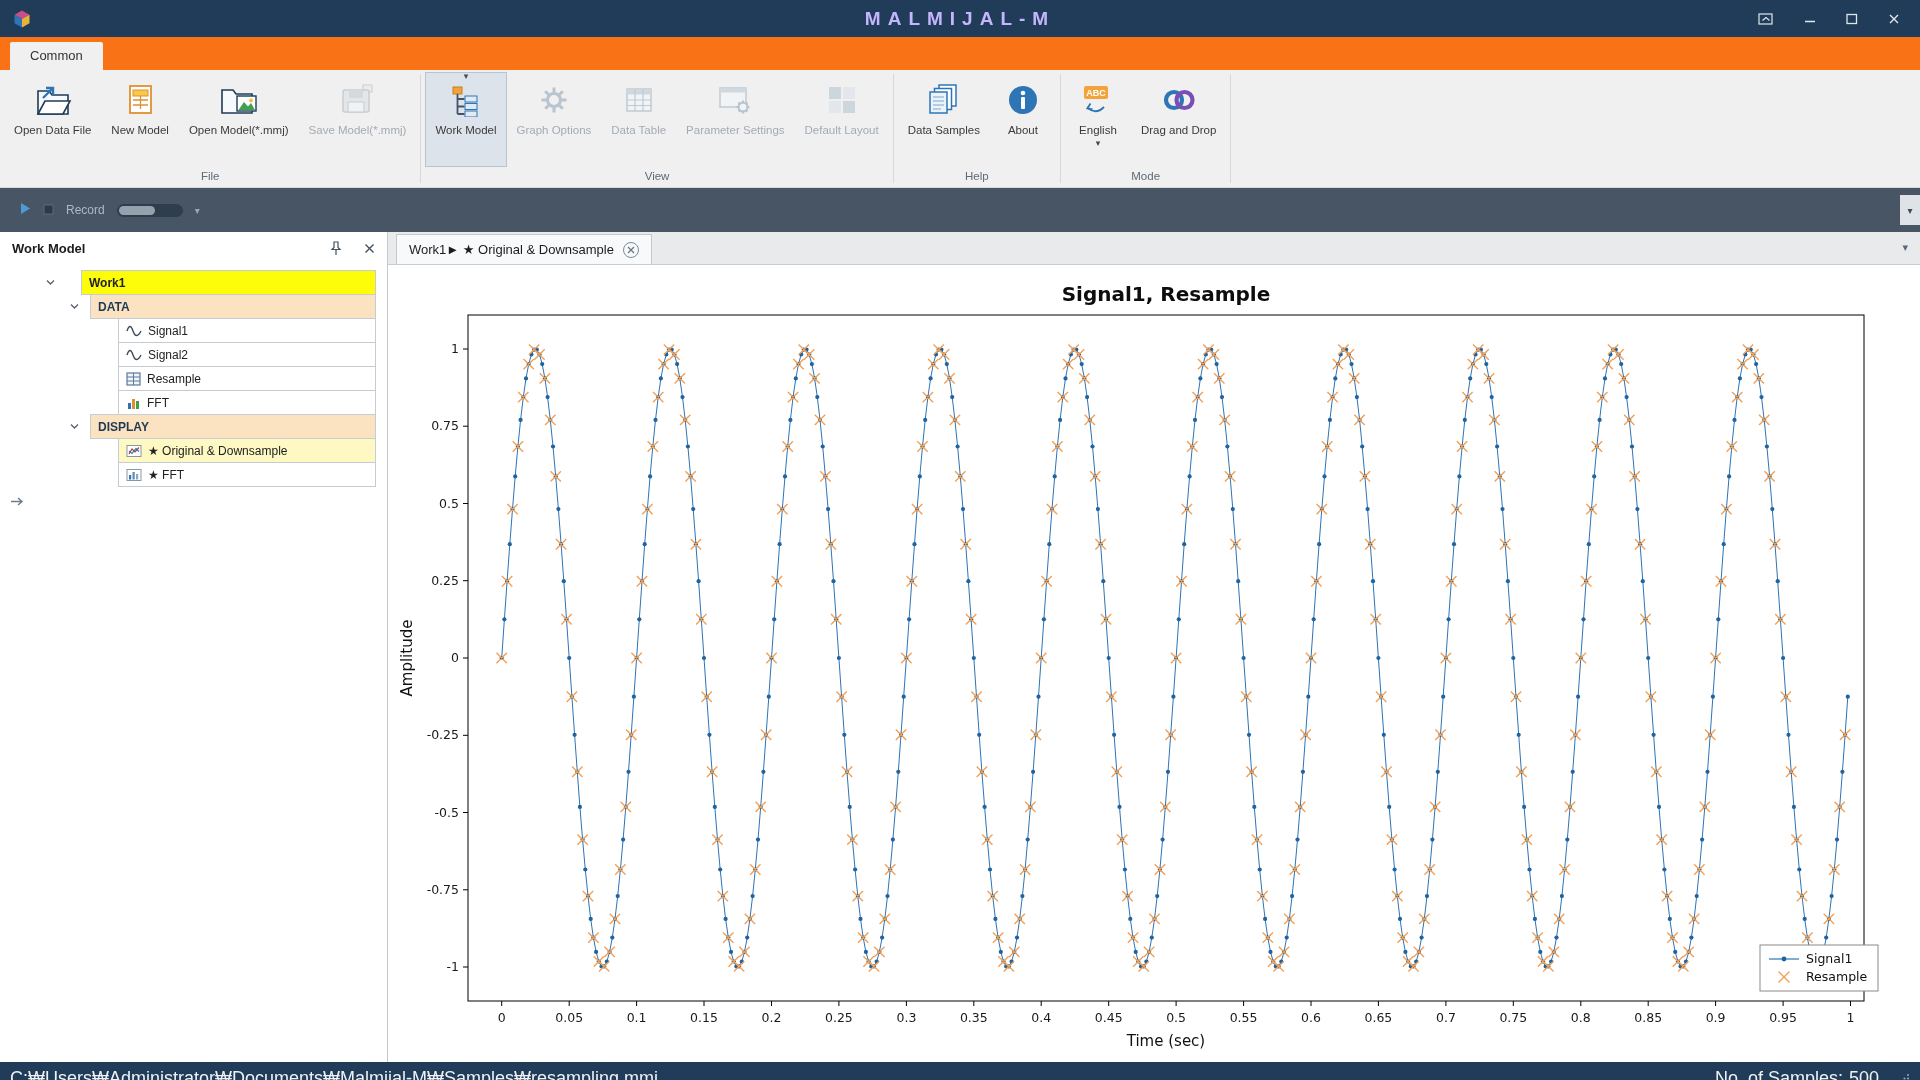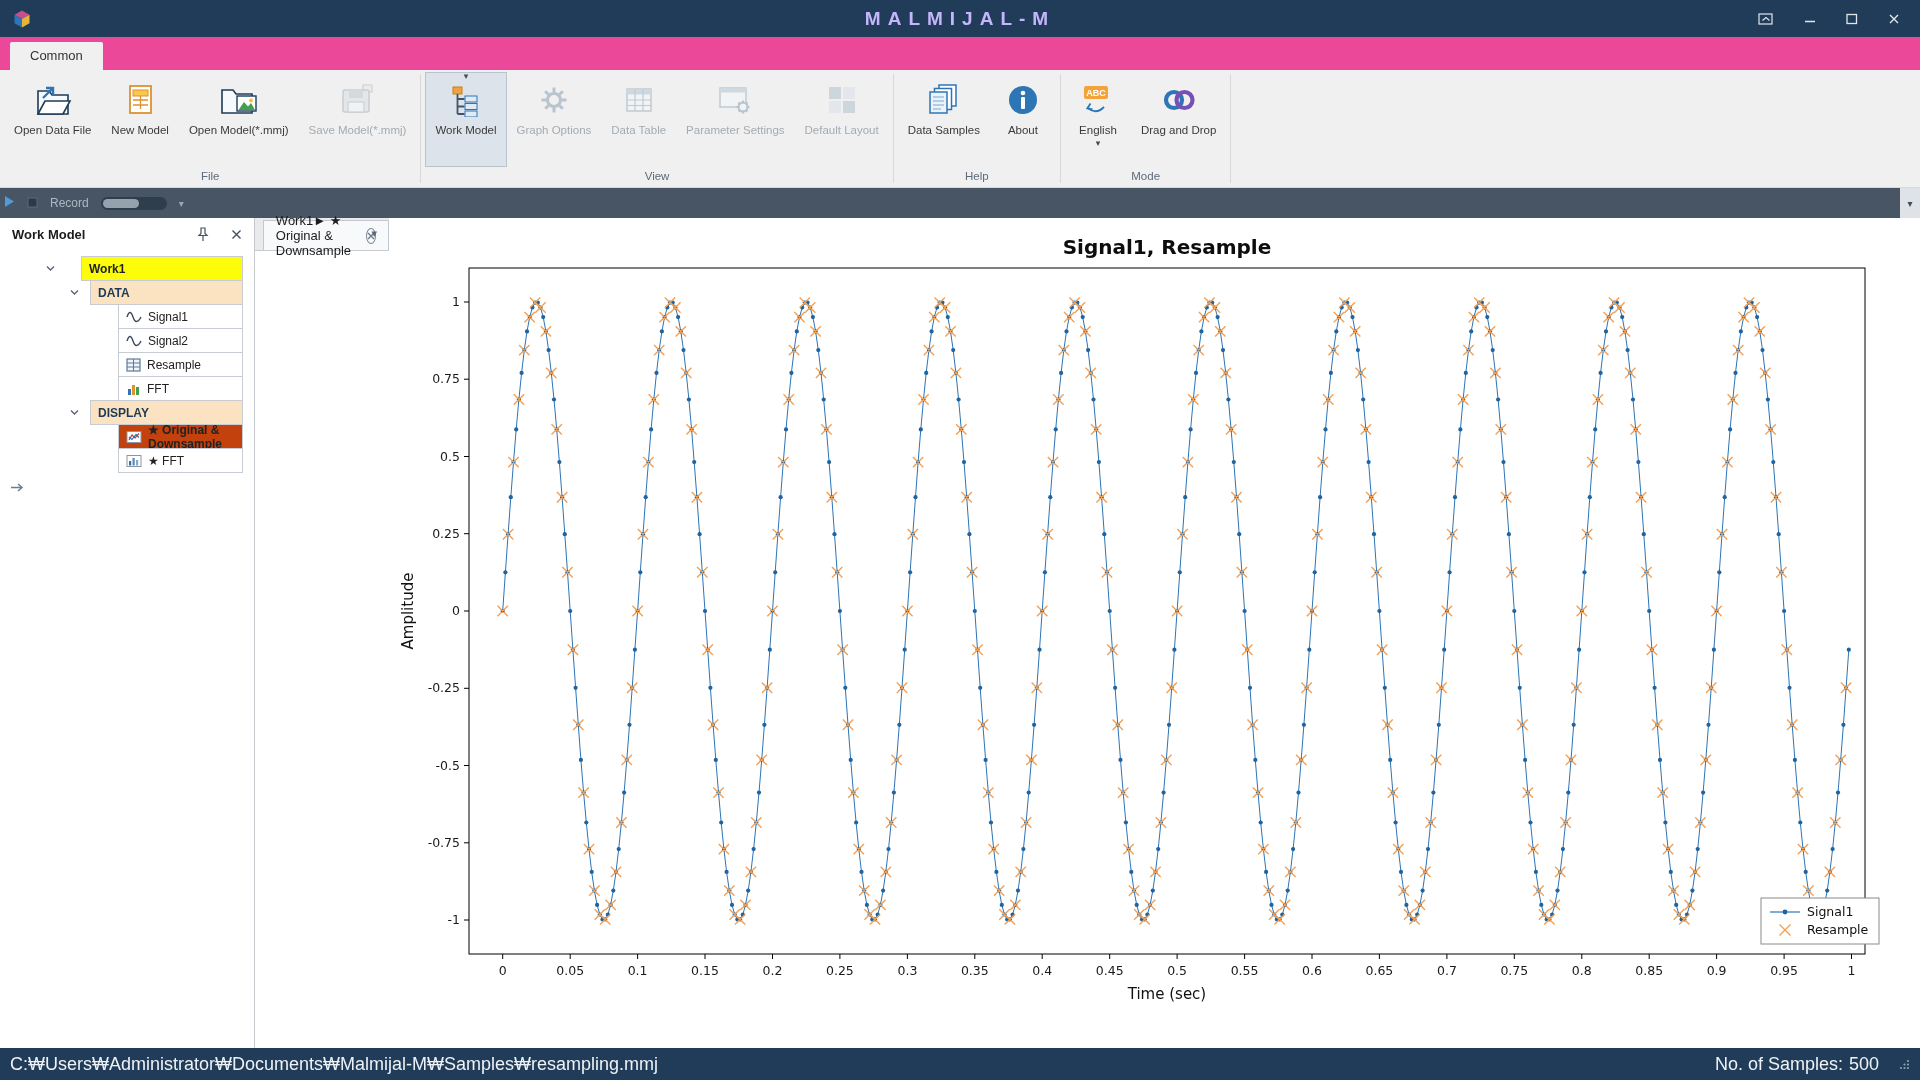--- a/index.html
+++ b/index.html
@@ -14,7 +14,7 @@
   .wincontrols span{display:flex;align-items:center;cursor:pointer}
 
   
-  .tabstrip{height:33px;background:#ec4899;display:flex;align-items:flex-end;padding-left:10px}
+  .tabstrip{height:33px;background:#f97316;display:flex;align-items:flex-end;padding-left:10px}
   .ribbontab{background:#f0f0f0;color:#333;font-size:13px;padding:6px 20px 7px;border-radius:2px 2px 0 0;cursor:pointer}
 
   

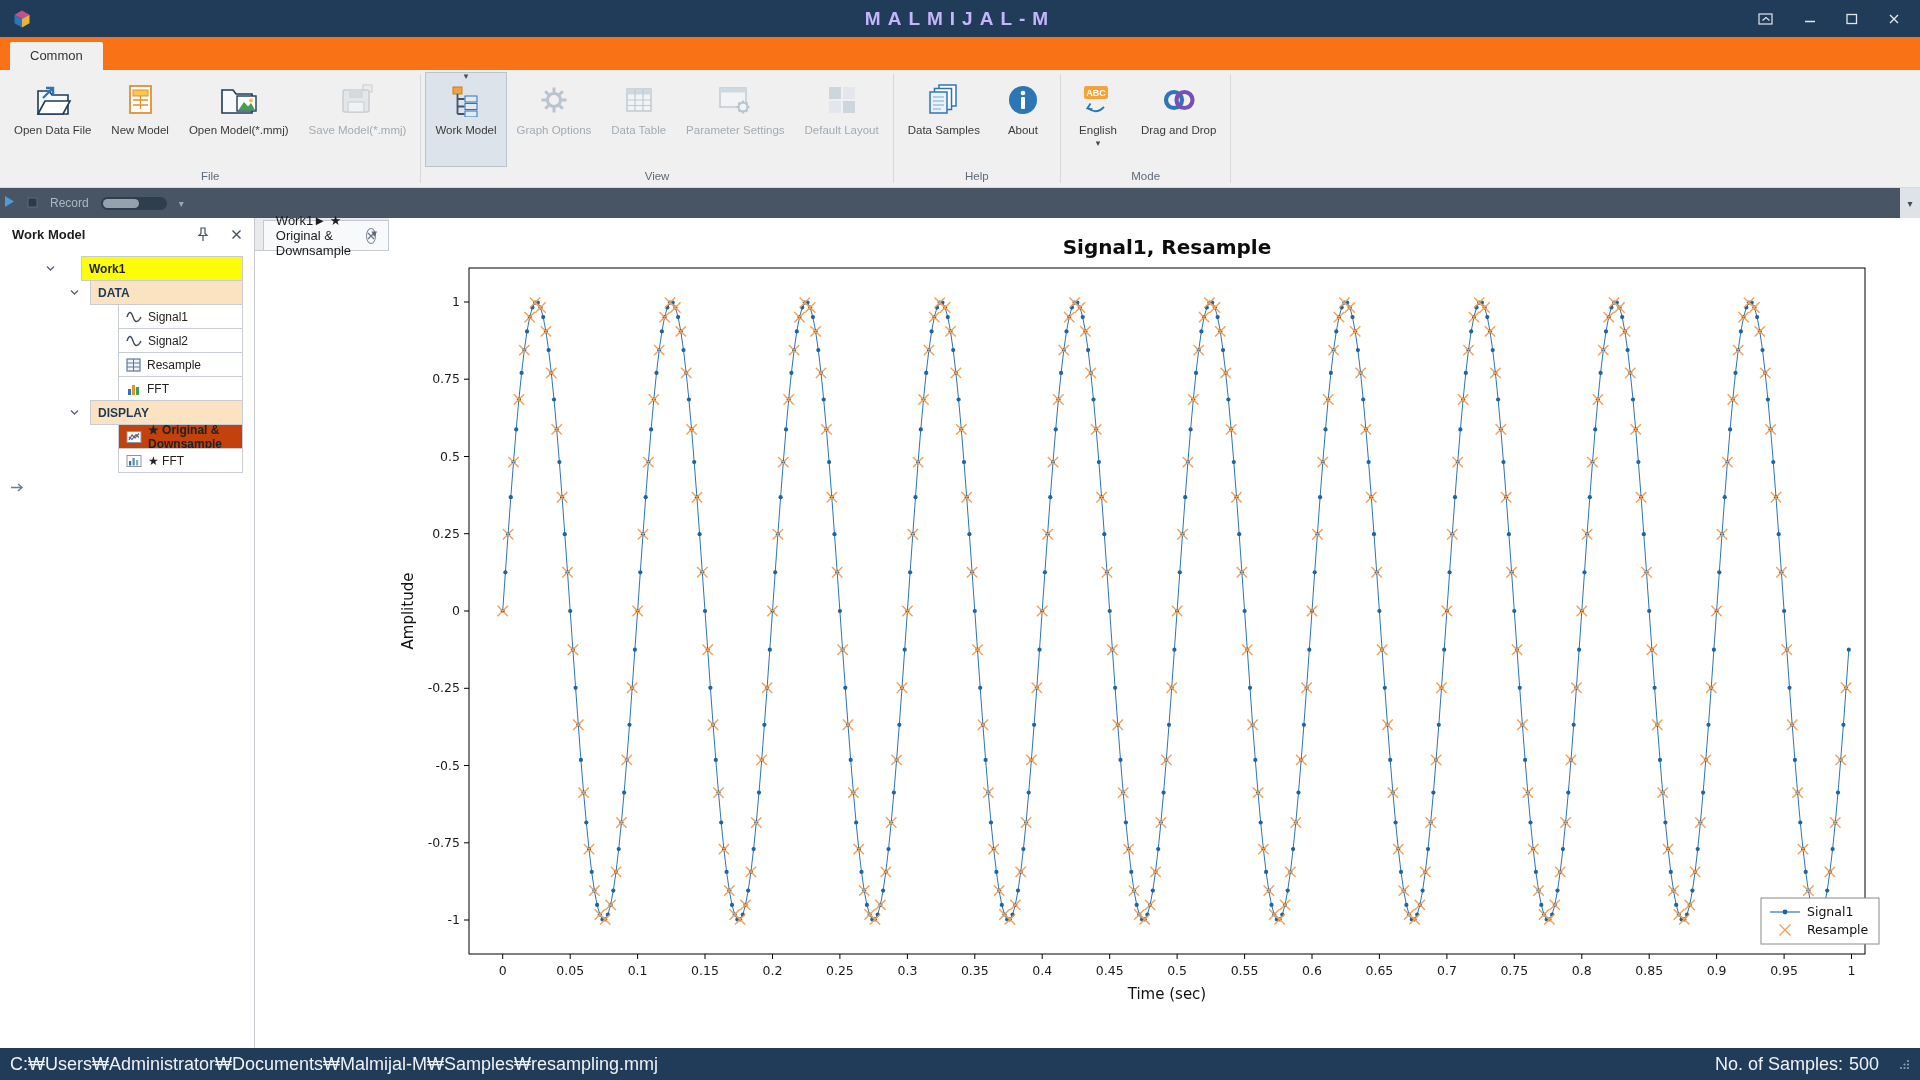--- a/index.html
+++ b/index.html
@@ -36,7 +36,7 @@
   .rsep{width:1px;background:#d7d8d9;margin:4px 0}
 
   
-  .recordbar{height:30px;background:#475565;display:flex;align-items:center;padding:0 0 0 4px;gap:12px}
+  .recordbar{height:44px;background:#475565;display:flex;align-items:center;padding:0 0 0 20px;gap:12px}
   .rec-label{color:#aeb8c2;font-size:12px}
   .rec-slider{width:66px;height:13px;background:#2f3e4d;border-radius:7px;position:relative;display:inline-block}
   .rec-thumb{position:absolute;left:2px;top:2px;width:36px;height:9px;background:#95a1ad;border-radius:5px}

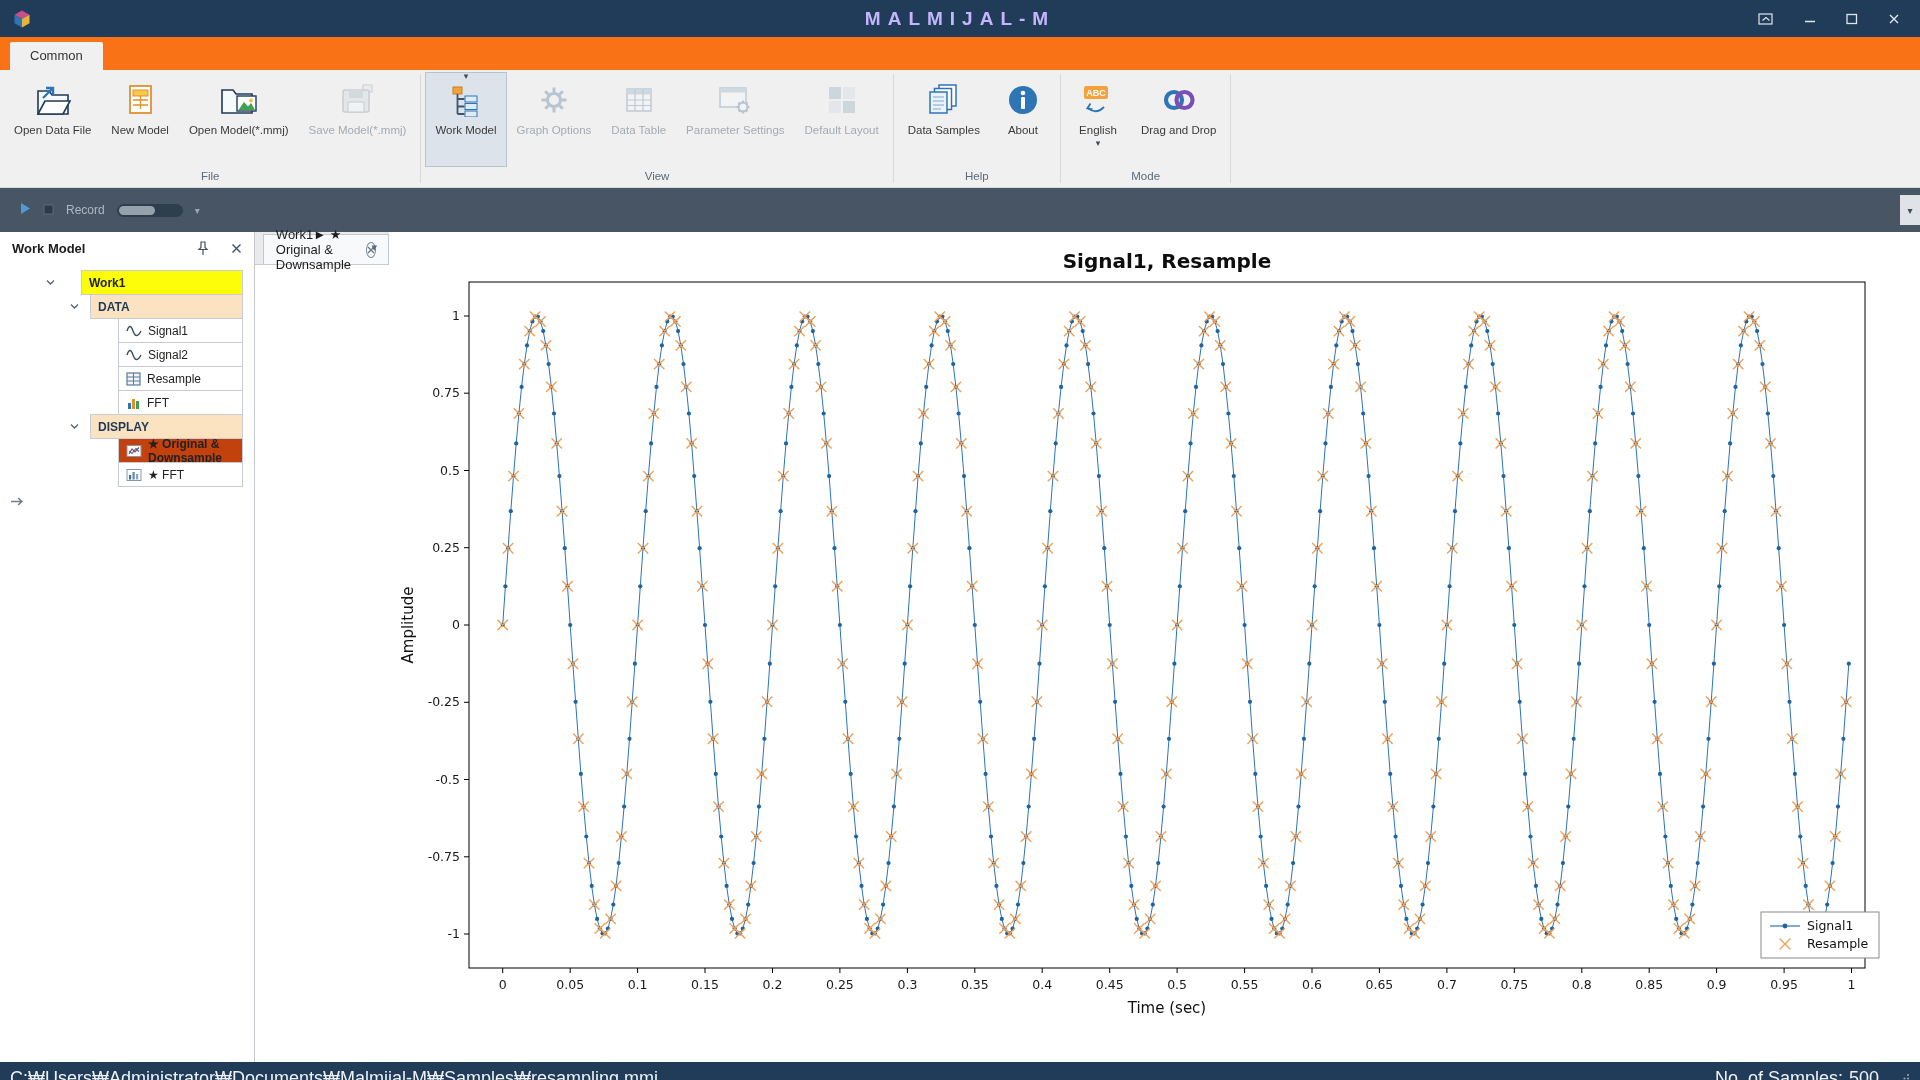--- a/index.html
+++ b/index.html
@@ -64,7 +64,7 @@
   .tpointer{position:absolute;left:10px}
 
   
-  .rightpane{flex:1;display:flex;flex-direction:row}
+  .rightpane{flex:1;display:flex;flex-direction:column}
   .docbar{height:33px;background:#e8eaec;border-bottom:1px solid #c8ccd0;display:flex;align-items:flex-end;padding-left:8px;position:relative}
   .doctab{background:#f8f9fa;border:1px solid #c3c8cd;border-bottom:none;height:30px;display:flex;align-items:center;padding:0 12px;font-size:13px;gap:9px;cursor:pointer;color:#1c1c1c}
   .tabclose{width:16px;height:16px;border:1px solid #7c8a97;border-radius:50%;display:flex;align-items:center;justify-content:center;cursor:pointer}

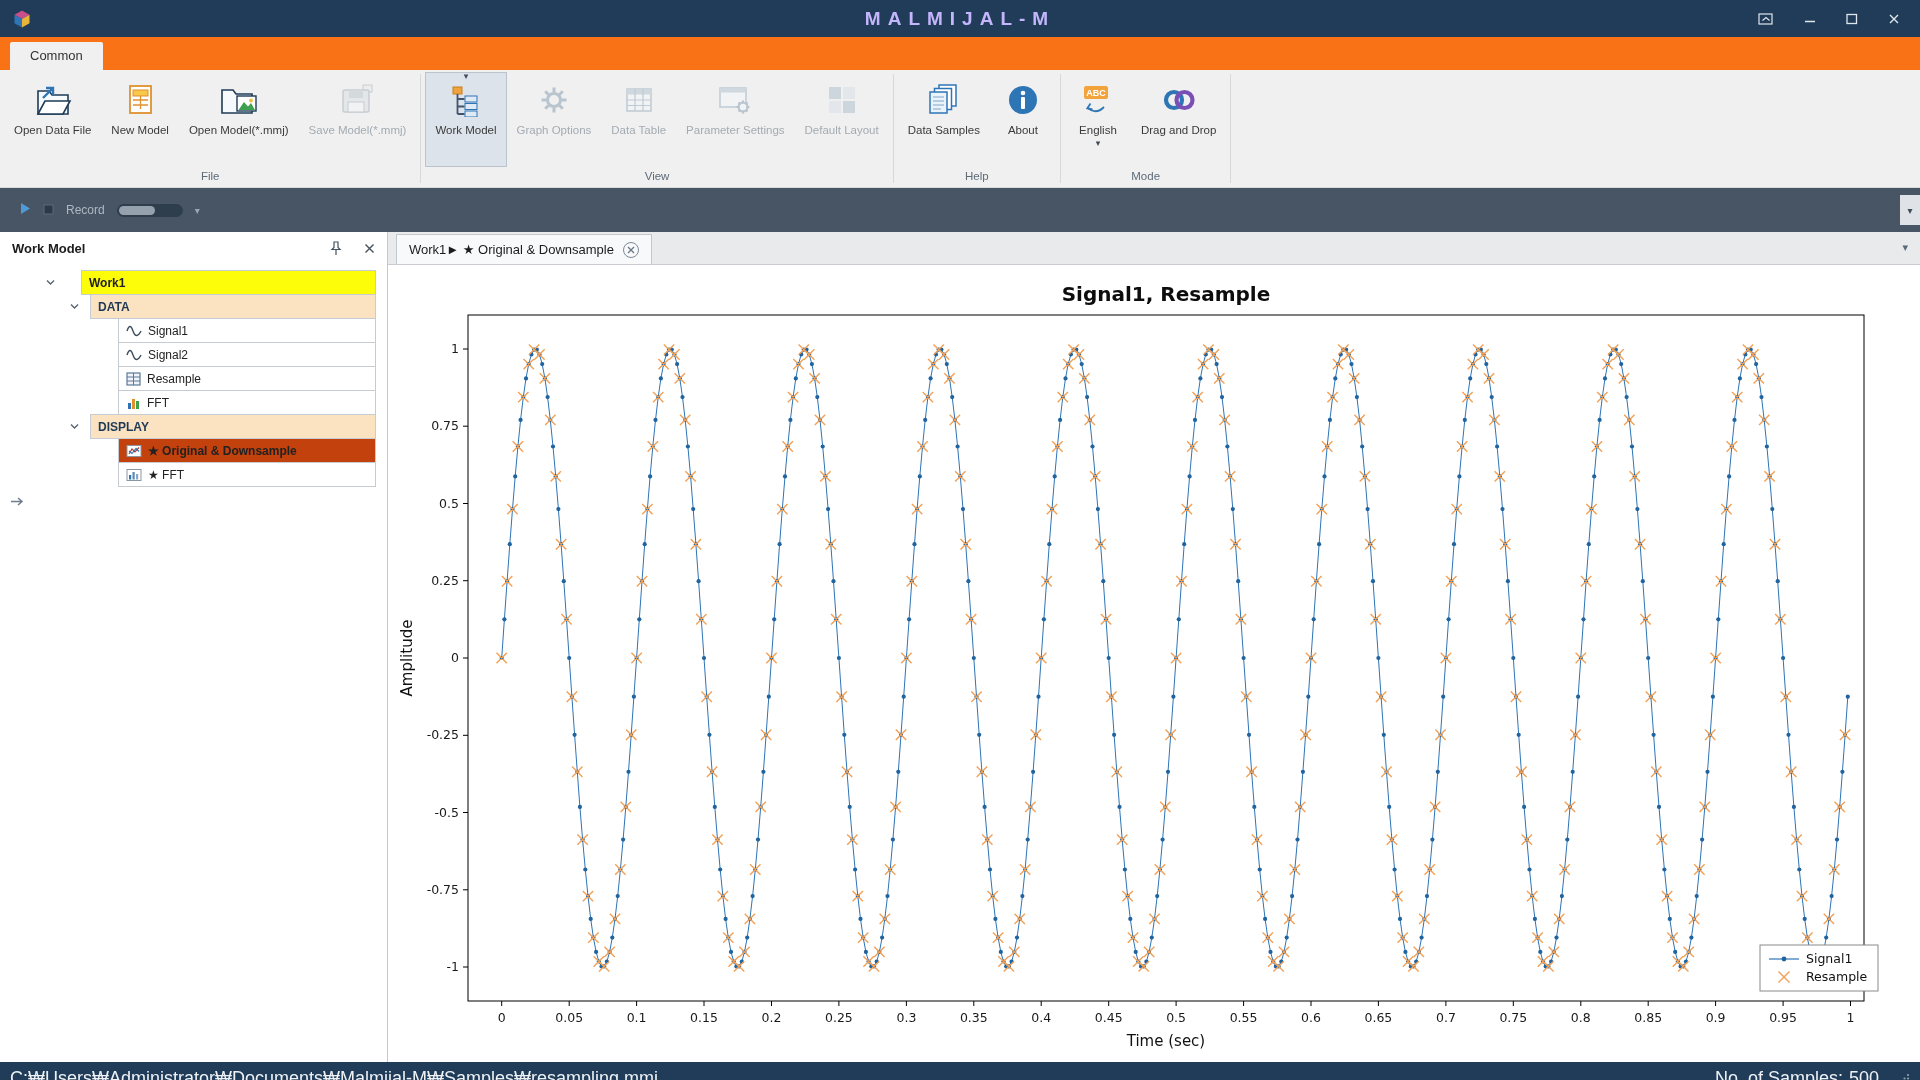--- a/index.html
+++ b/index.html
@@ -59,7 +59,7 @@
   .lvl0 .tbox{margin-left:81px;background:#fdfd0a;font-weight:bold}
   .lvl1 .tbox{margin-left:90px;background:#fbe2c0;font-weight:bold;color:#1e3a56}
   .lvl2 .tbox{margin-left:118px}
-  .trow.sel .tbox{background:#c2410c;font-weight:bold}
+  .trow.sel .tbox{background:#fef9c3;font-weight:normal}
   .ticon{display:flex;align-items:center}
   .tpointer{position:absolute;left:10px}
 

